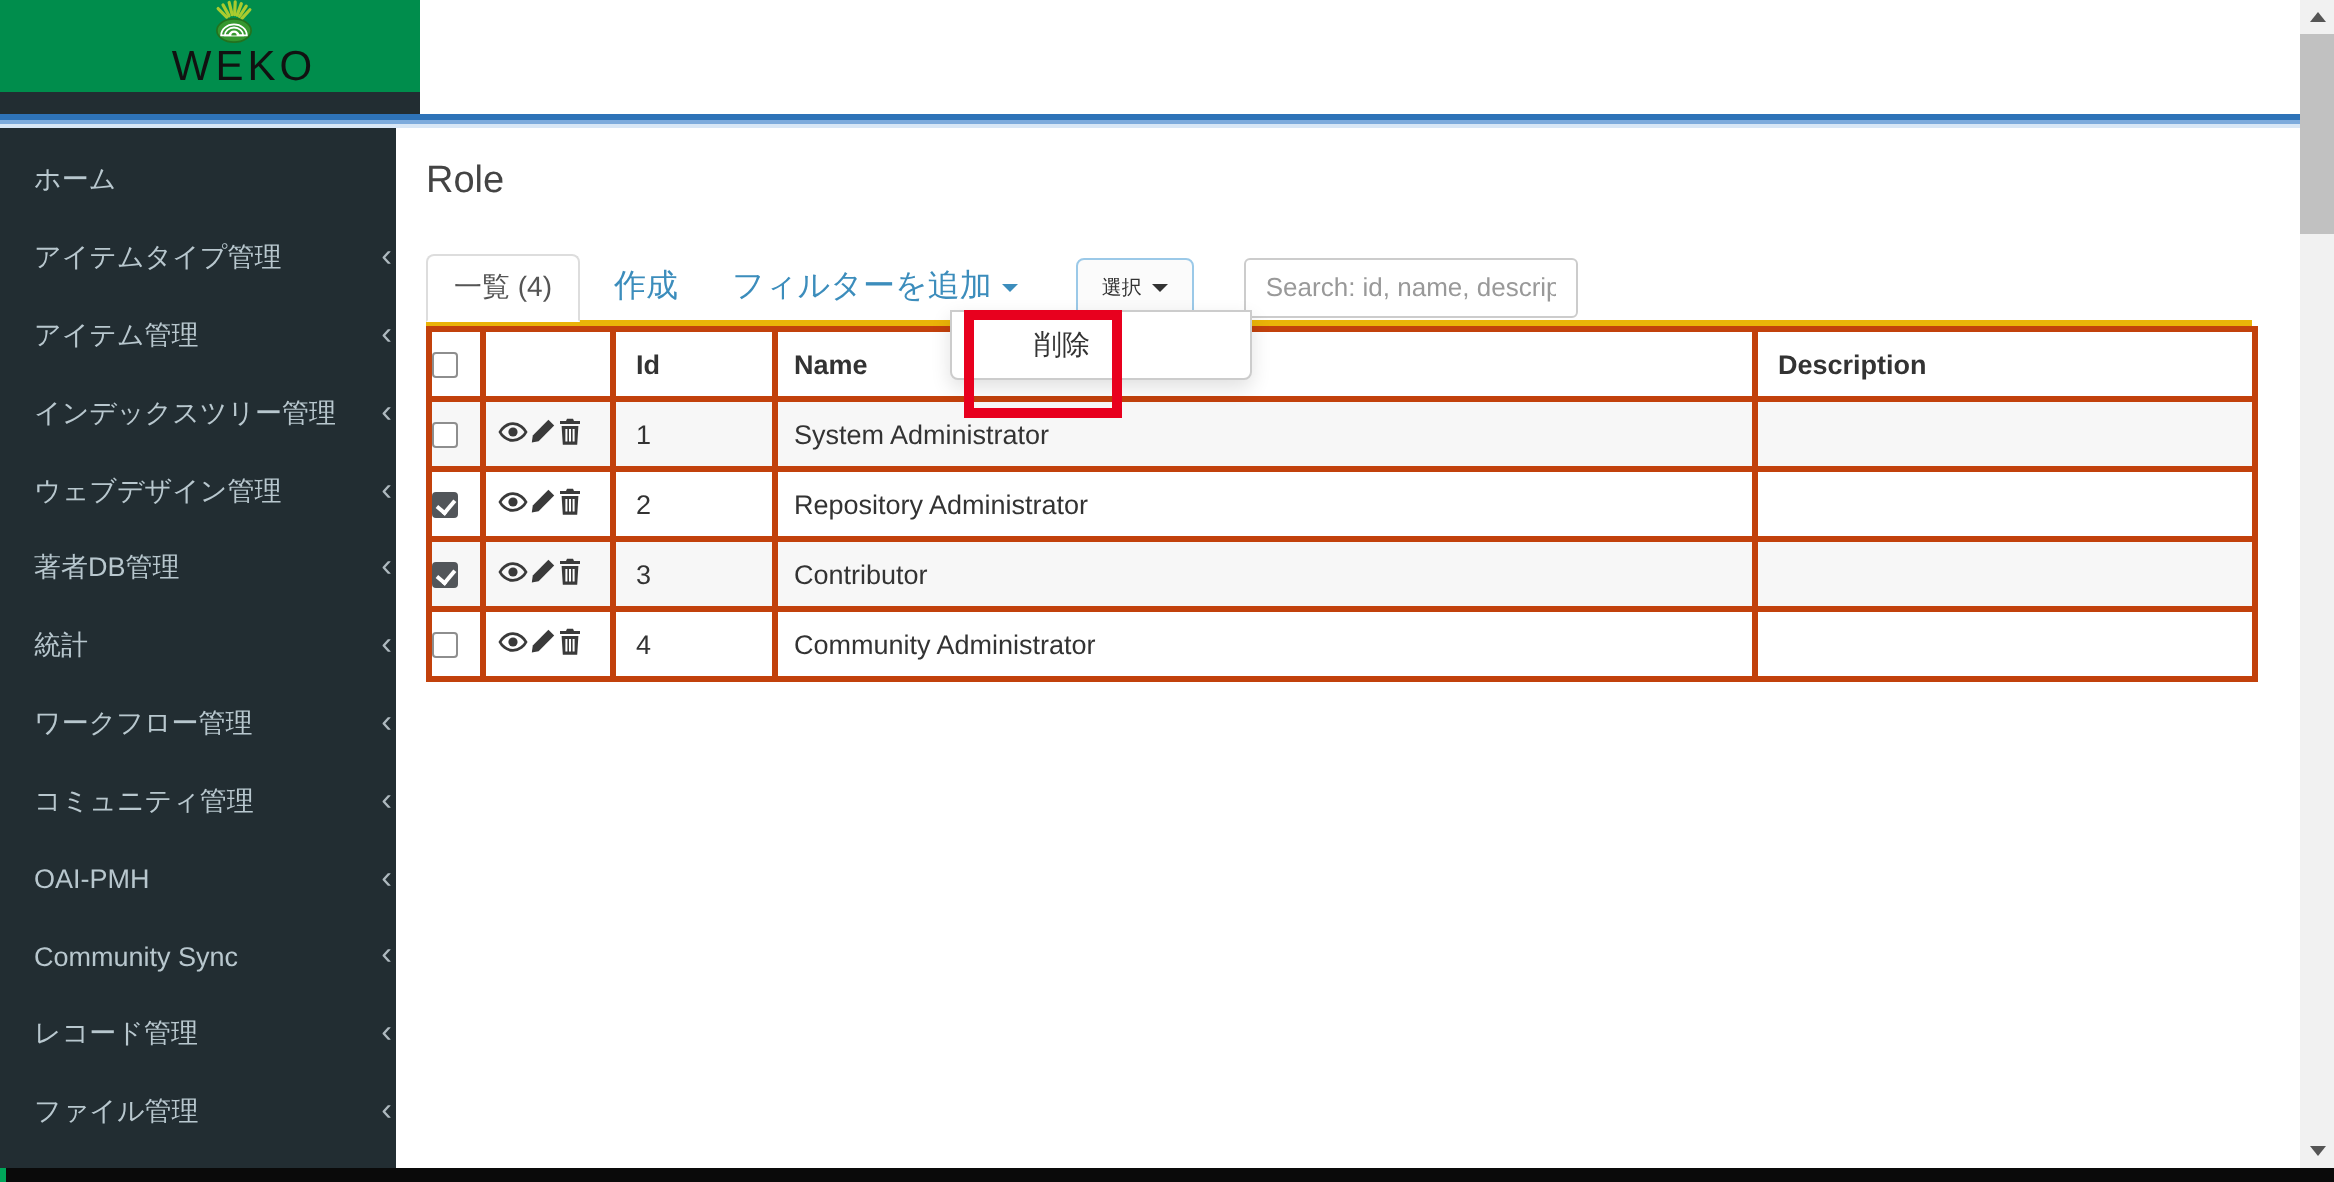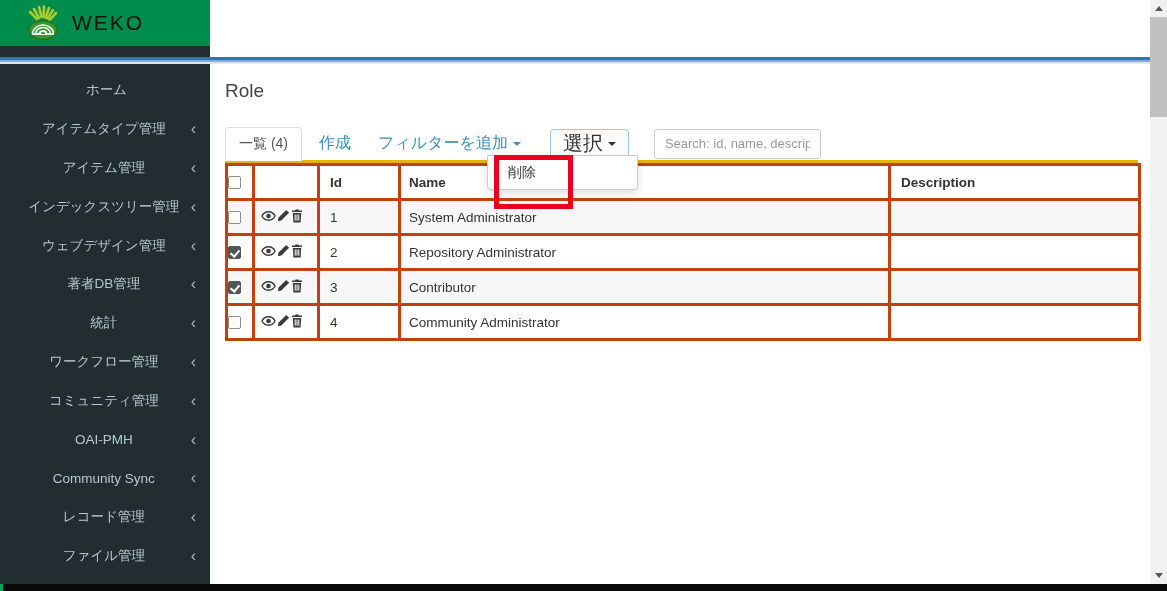--- a/index.html
+++ b/index.html
@@ -10,7 +10,7 @@
   }
   
   .logo-box { position:absolute; left:0; top:0; width:210px; height:46px;
-    background:#008d4c; display:flex; align-items:center; padding-left:24px; }
+    background:#008d4c; display:flex; align-items:center; padding-left:24px;flex-direction:column; }
   .logo-text { color:#111; font-size:21px; letter-spacing:2px; margin-left:10px; font-weight:400; }
   .navbar { position:absolute; left:210px; top:0; width:940px; height:57px;
     background:#00a65a; display:flex; align-items:center; }

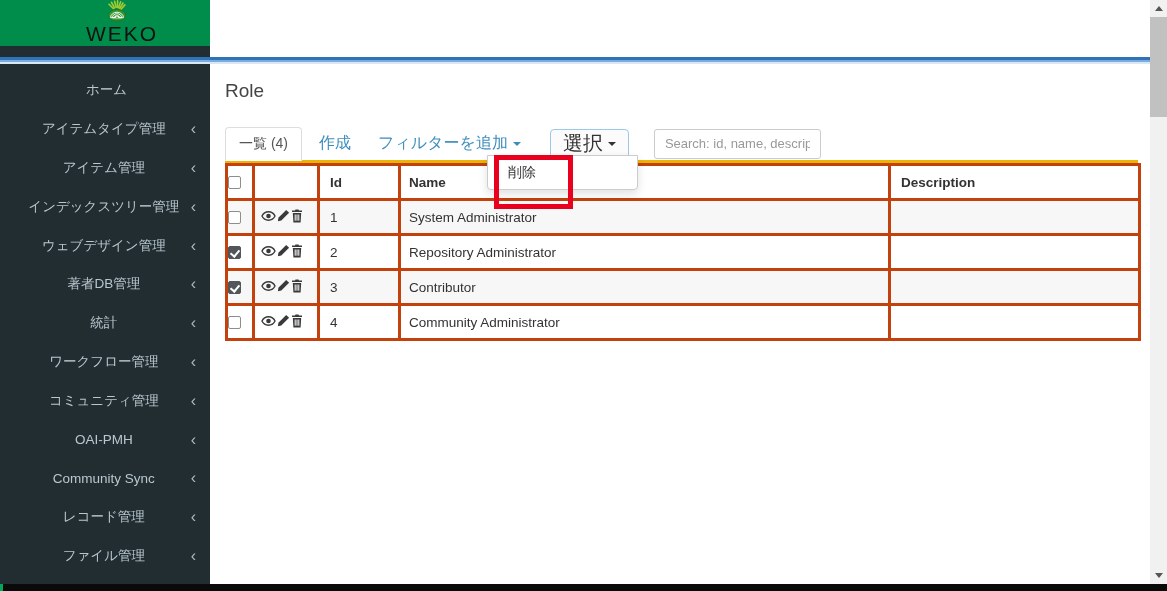--- a/index.html
+++ b/index.html
@@ -28,7 +28,7 @@
   .sidebar { position:absolute; left:0; top:64px; width:210px; height:520px;
     background:#222d32; padding-top:7px; }
   .side-item { height:38.8px; display:flex; align-items:center; padding:0 14px 0 17px;
-    color:#b8c7ce; font-size:13.5px; cursor:pointer;text-align:center; }
+    color:#b8c7ce; font-size:13.5px; cursor:pointer; }
   .side-label { flex:1; white-space:nowrap; overflow:hidden; }
   .side-chevron { color:#aeb9bf; font-size:16px; line-height:1; }
   

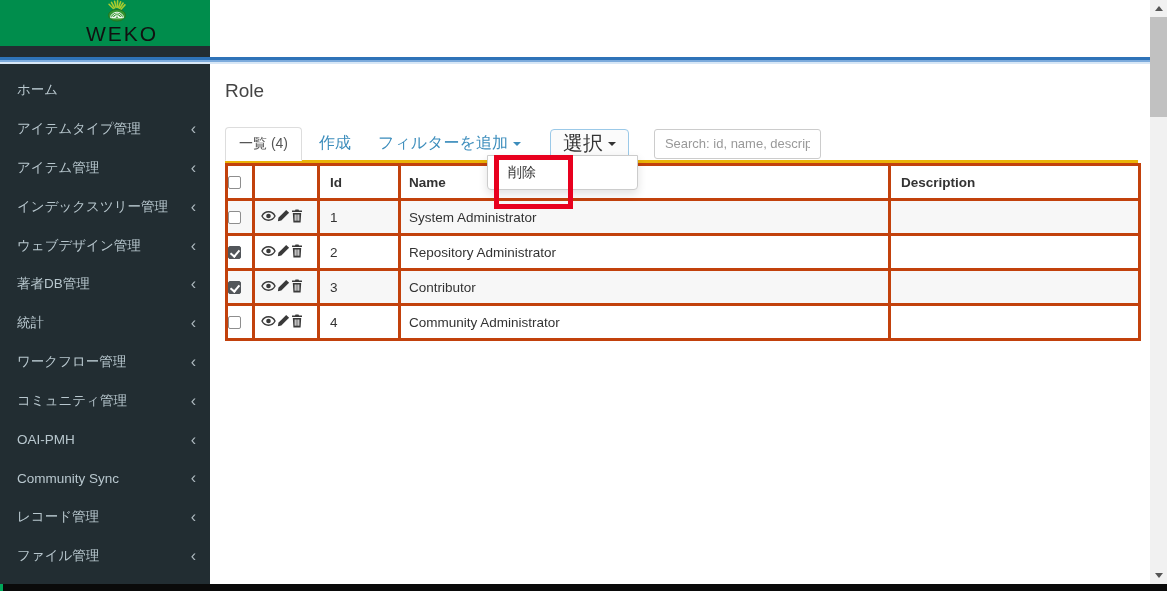--- a/index.html
+++ b/index.html
@@ -32,7 +32,7 @@
   .side-label { flex:1; white-space:nowrap; overflow:hidden; }
   .side-chevron { color:#aeb9bf; font-size:16px; line-height:1; }
   
-  .content { position:absolute; left:210px; top:64px; width:940px; height:520px;
+  .content { position:absolute; left:198px; top:64px; width:940px; height:520px;
     background:#fff; padding:16px 12px 0 15px; }
   .page-title { font-size:19px; color:#444; font-weight:400; }
   .toolbar { position:relative; margin-top:25px; height:36px; display:flex;

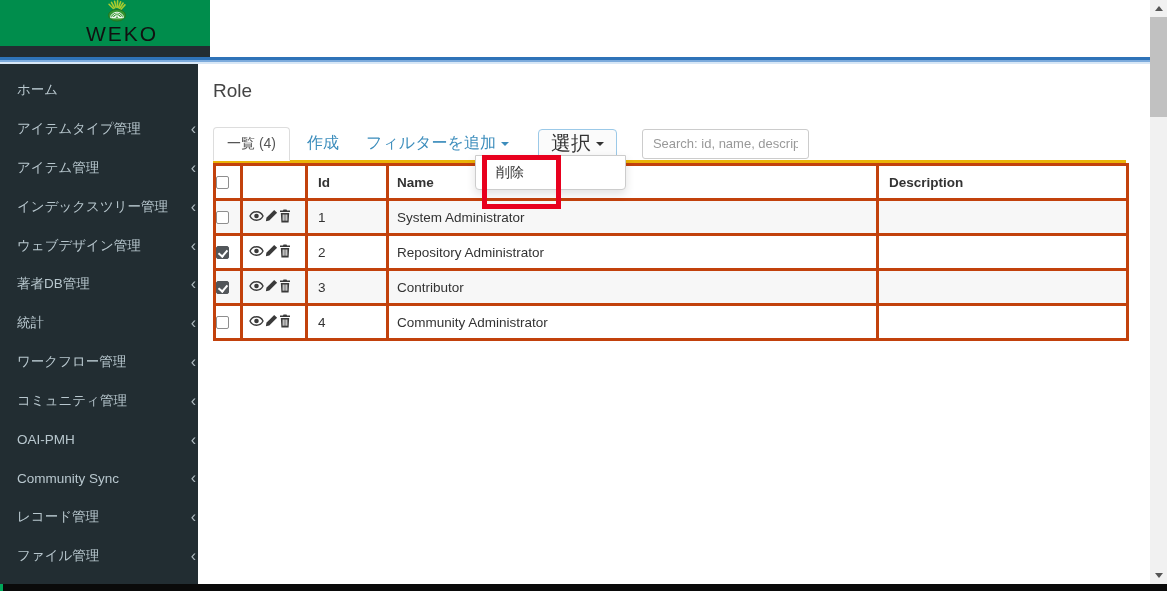--- a/index.html
+++ b/index.html
@@ -46,7 +46,7 @@
   .link-filter { margin-left:27px; }
   .btn-select { margin-left:29px; align-self:center; height:30px; padding:0 12px;
     background:#fbfbfb; border:1px solid #9bc9e8; border-radius:4px; color:#333;
-    font-size:20px; font-family:inherit; display:flex; align-items:center; cursor:pointer; }
+    font-size:10px; font-family:inherit; display:flex; align-items:center; cursor:pointer; }
   .search-input { margin-left:25px; align-self:center; width:167px; height:30px;
     border:1px solid #ccc; border-radius:3px; padding:0 10px; font-size:13px;
     font-family:inherit; color:#333; }

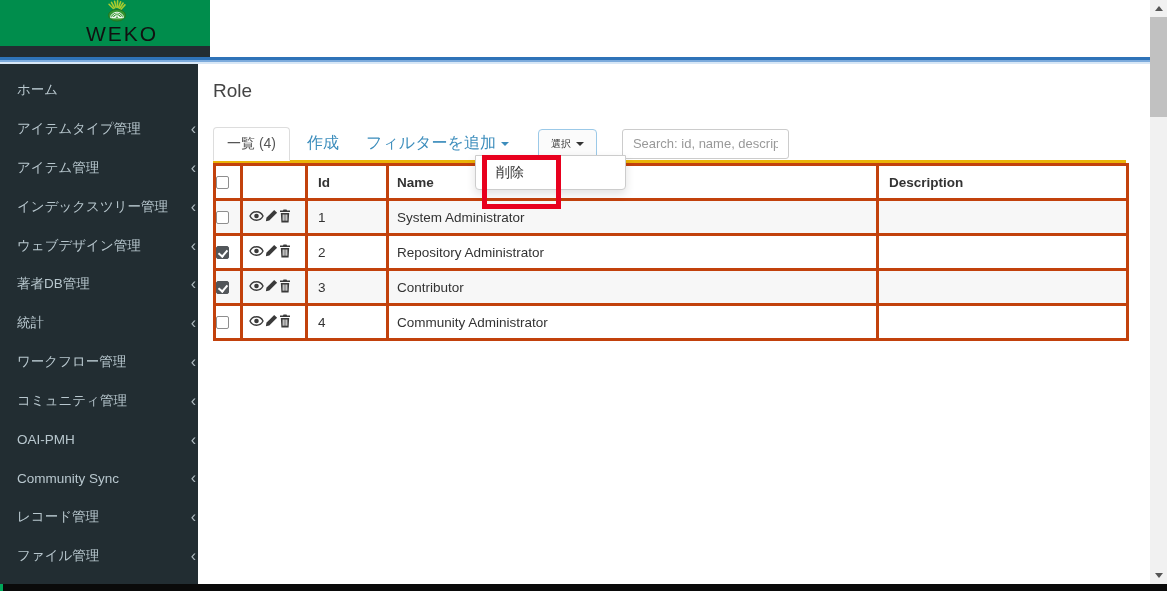--- a/index.html
+++ b/index.html
@@ -54,7 +54,7 @@
   
   .dropdown-menu { position:absolute; left:277px; top:91px; width:151px; height:35px;
     background:#fff; border:1px solid #ccc; border-radius:0 0 4px 4px;
-    box-shadow:0 4px 10px rgba(0,0,0,.12); z-index:15; }
+    box-shadow:0 4px 10px rgba(0,0,0,.12); z-index:15;padding-left:21px; }
   .dropdown-item { display:block; line-height:33px; padding-left:20px; color:#333;
     font-size:14px; cursor:pointer; }
   .annotation-box { position:absolute; left:284px; top:91px; width:79px; height:54px;

